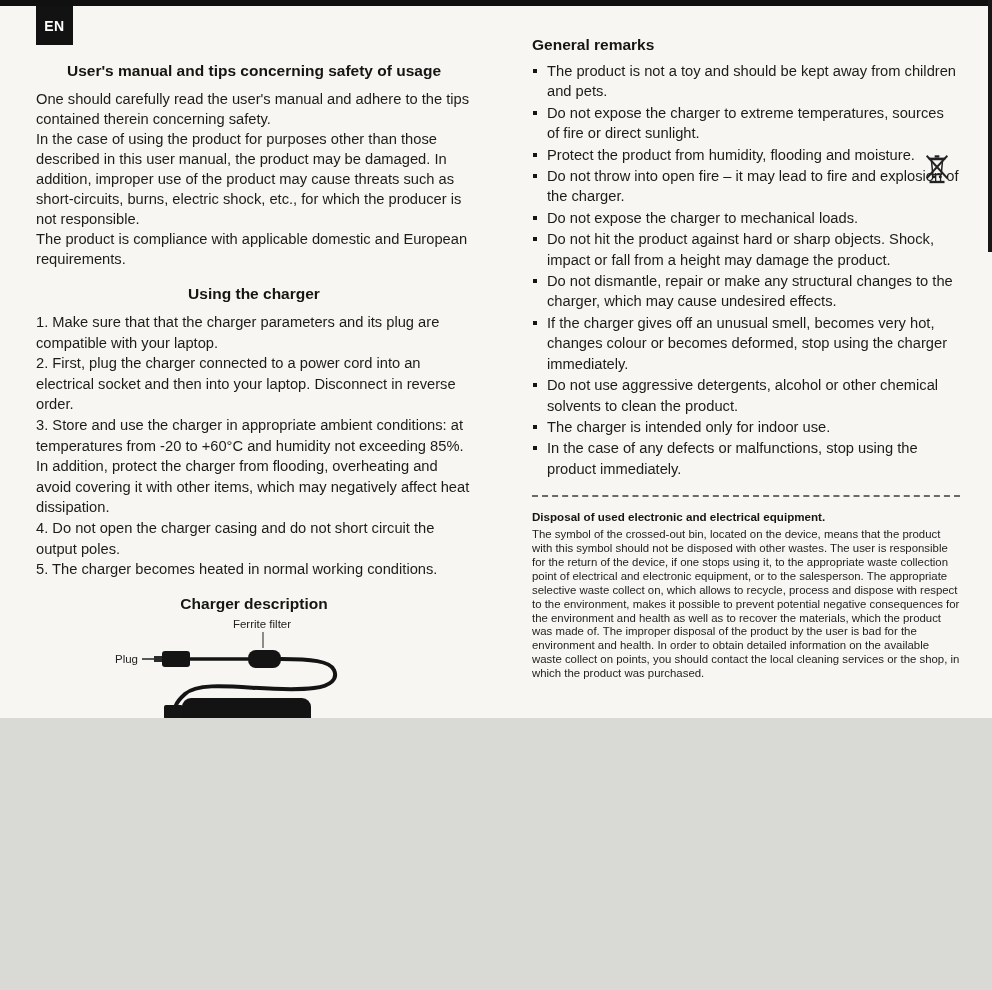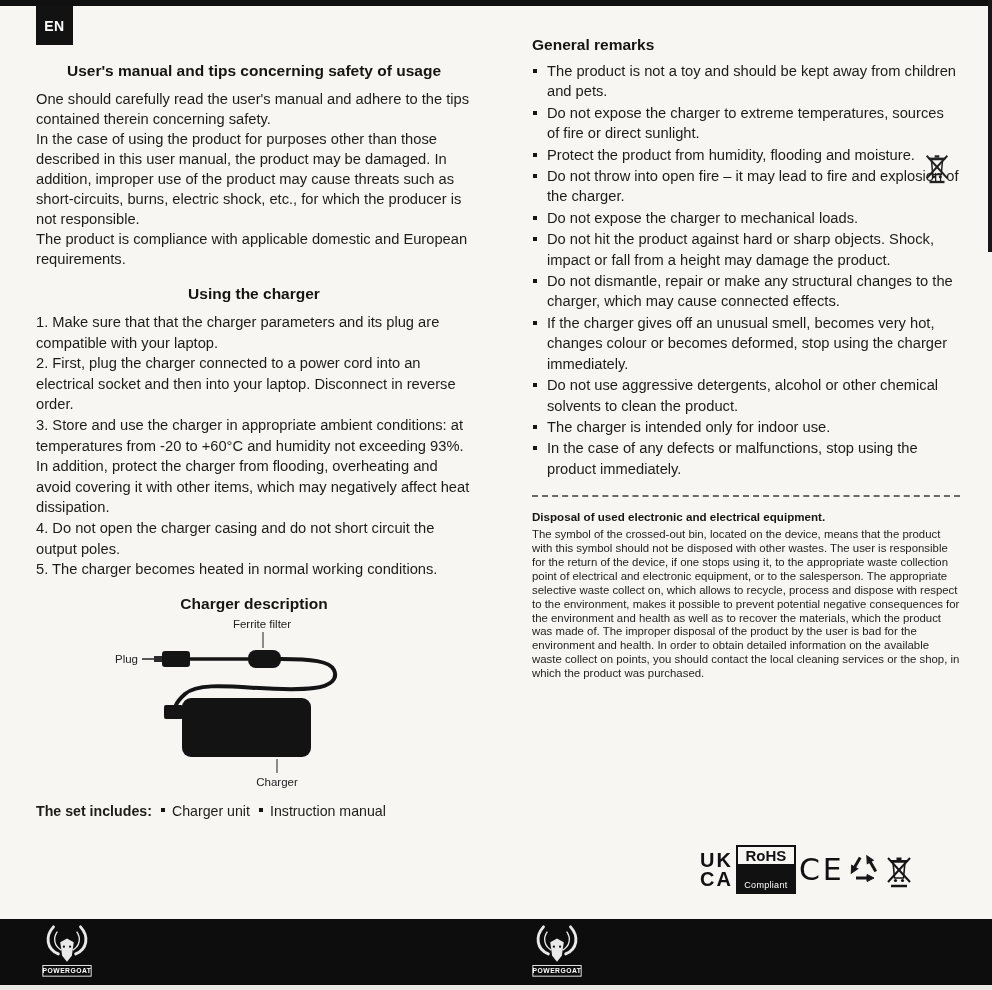--- a/index.html
+++ b/index.html
@@ -5,7 +5,7 @@
   * { margin:0; padding:0; box-sizing:border-box; }
   html,body { background:#d9d9d6; }
   .page {
-    position:relative; width:992px; height:990px; margin:0 auto;
+    position:relative; width:992px; height:718px; margin:0 auto;
     background:#f7f6f2; overflow:hidden;
     font-family:"Liberation Sans", sans-serif; color:#1c1c1a;
   }

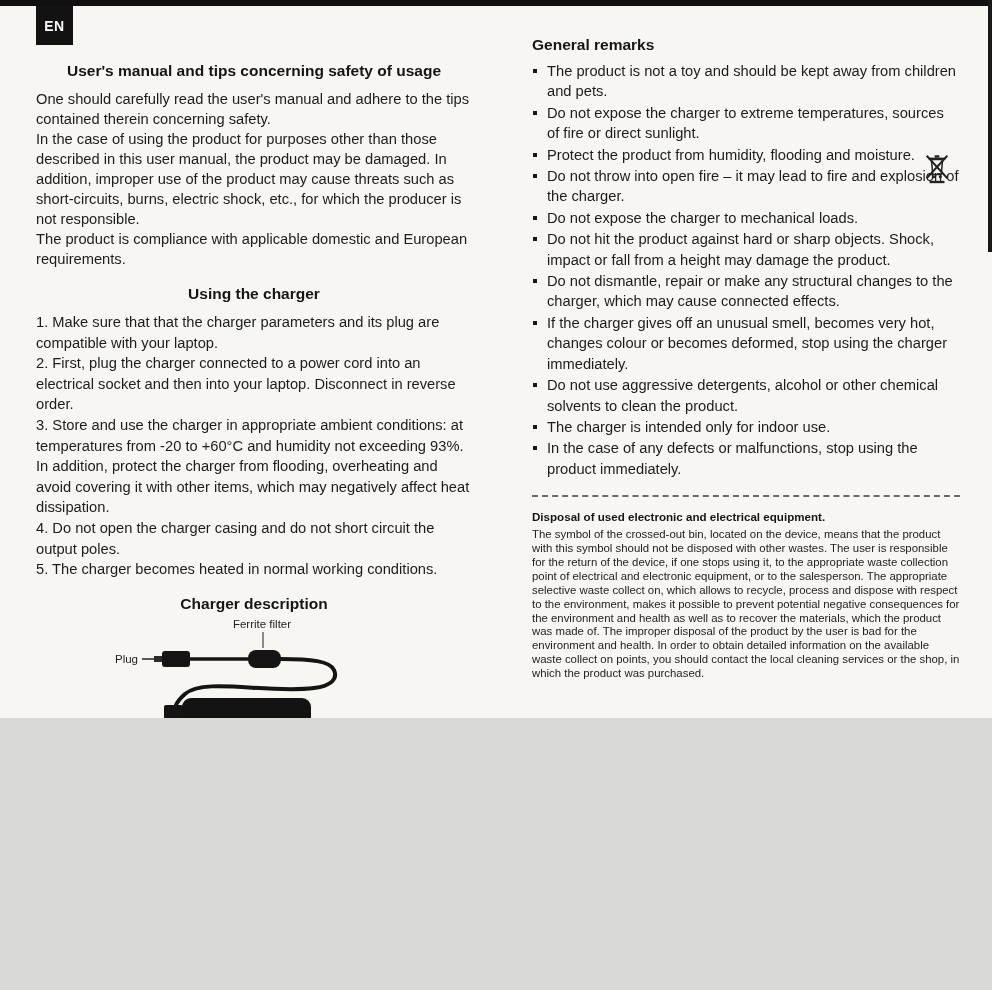--- a/index.html
+++ b/index.html
@@ -123,7 +123,7 @@
       <li class="remark">Do not throw into open fire – it may lead to fire and explosion of the charger.</li>
       <li class="remark">Do not expose the charger to mechanical loads.</li>
       <li class="remark">Do not hit the product against hard or sharp objects. Shock, impact or fall from a height may damage the product.</li>
-      <li class="remark">Do not dismantle, repair or make any structural changes to the charger, which may cause connected effects.</li>
+      <li class="remark">Do not dismantle, repair or make any structural changes to the charger, which may cause undesired effects.</li>
       <li class="remark">If the charger gives off an unusual smell, becomes very hot, changes colour or becomes deformed, stop using the charger immediately.</li>
       <li class="remark">Do not use aggressive detergents, alcohol or other chemical solvents to clean the product.</li>
       <li class="remark">The charger is intended only for indoor use.</li>

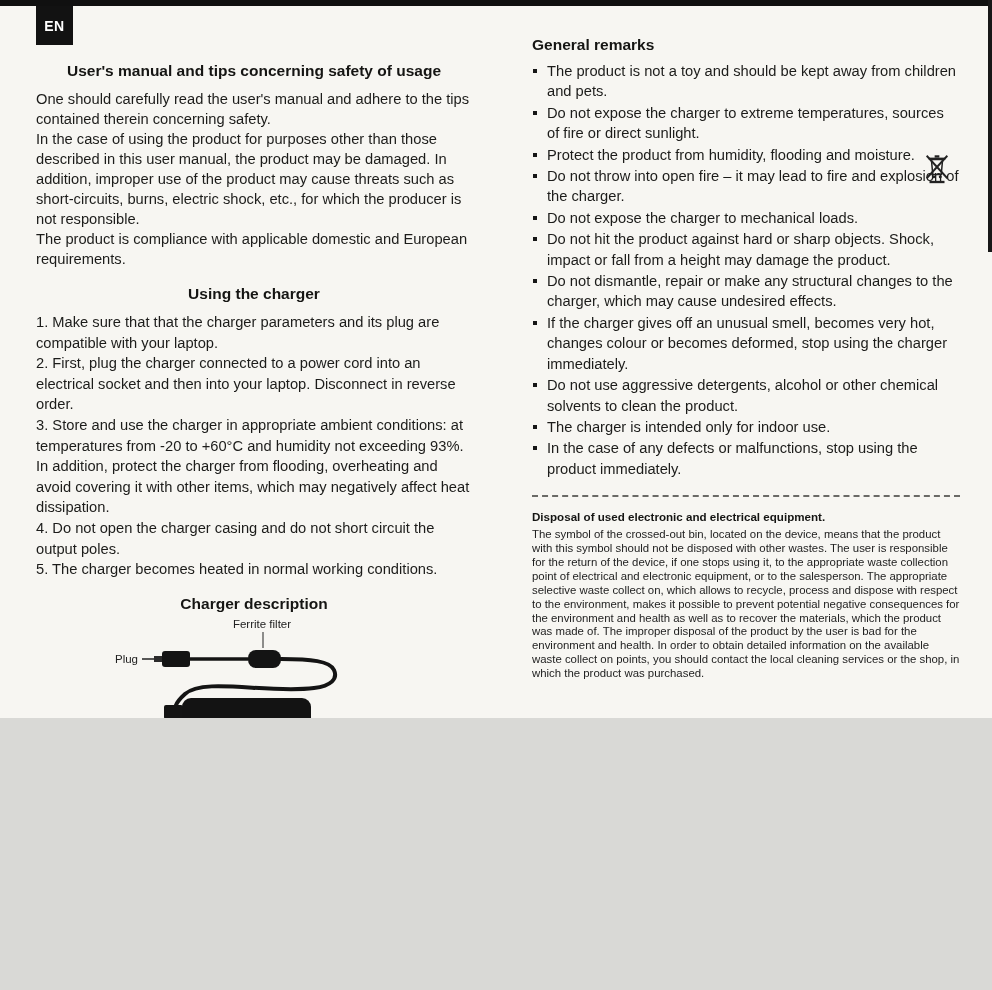--- a/index.html
+++ b/index.html
@@ -75,7 +75,7 @@
     <div class="steps">
       <div class="step">1. Make sure that that the charger parameters and its plug are compatible with your laptop.</div>
       <div class="step">2. First, plug the charger connected to a power cord into an electrical socket and then into your laptop. Disconnect in reverse order.</div>
-      <div class="step">3. Store and use the charger in appropriate ambient conditions: at temperatures from -20 to +60°C and humidity not exceeding 93%. In addition, protect the charger from flooding, overheating and avoid covering it with other items, which may negatively affect heat dissipation.</div>
+      <div class="step">3. Store and use the charger in appropriate ambient conditions: at temperatures from -20 to +60°C and humidity not exceeding 85%. In addition, protect the charger from flooding, overheating and avoid covering it with other items, which may negatively affect heat dissipation.</div>
       <div class="step">4. Do not open the charger casing and do not short circuit the output poles.</div>
       <div class="step">5. The charger becomes heated in normal working conditions.</div>
     </div>

